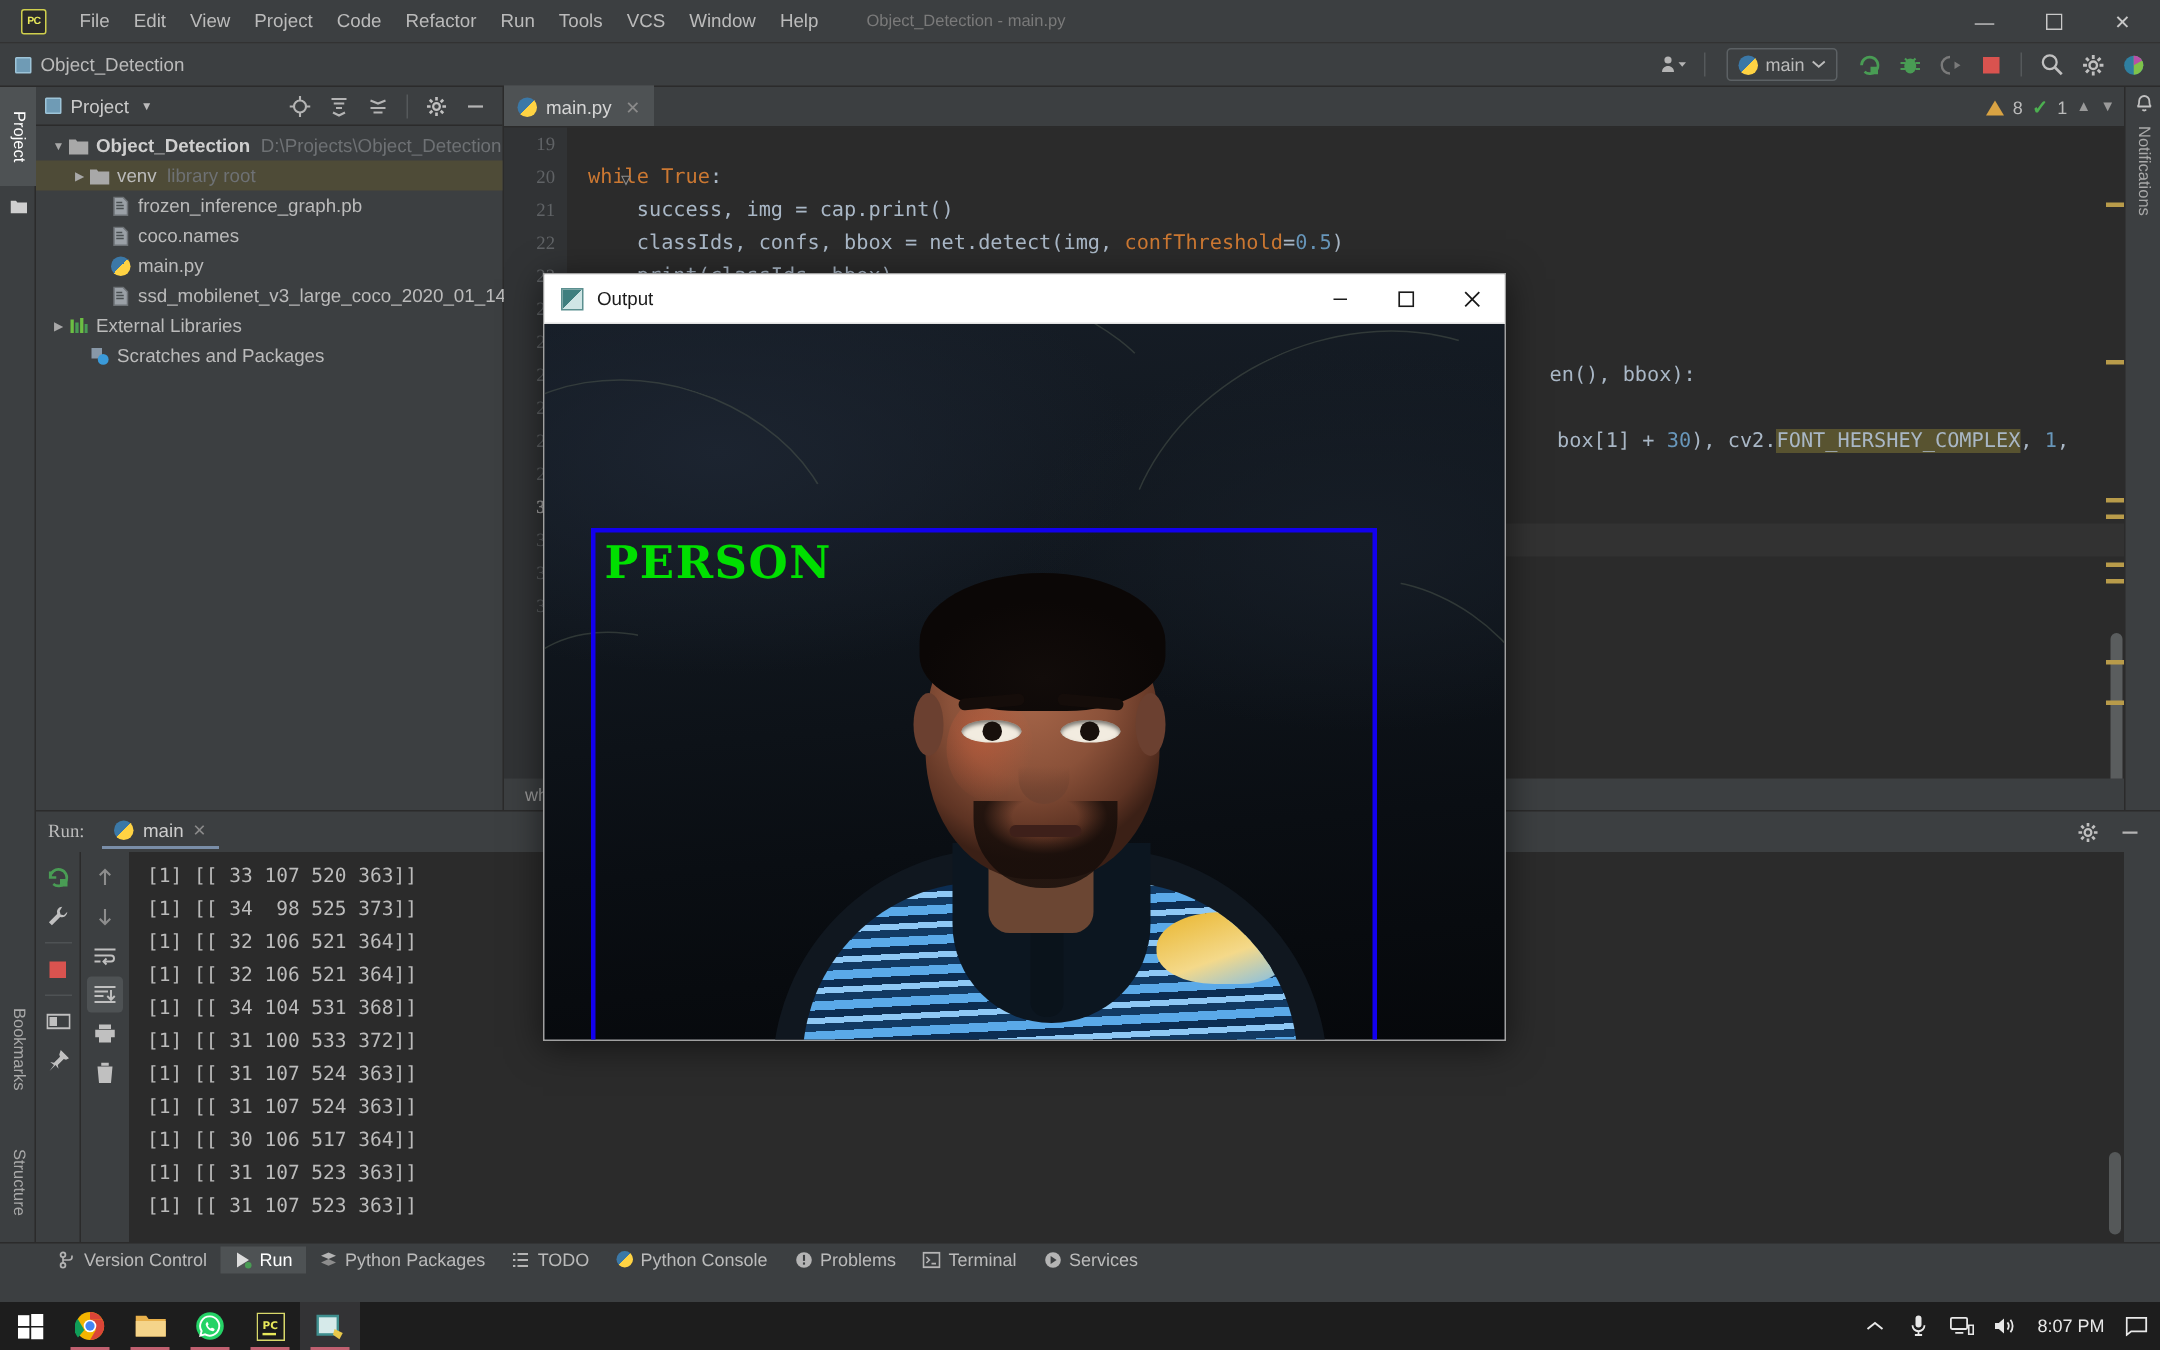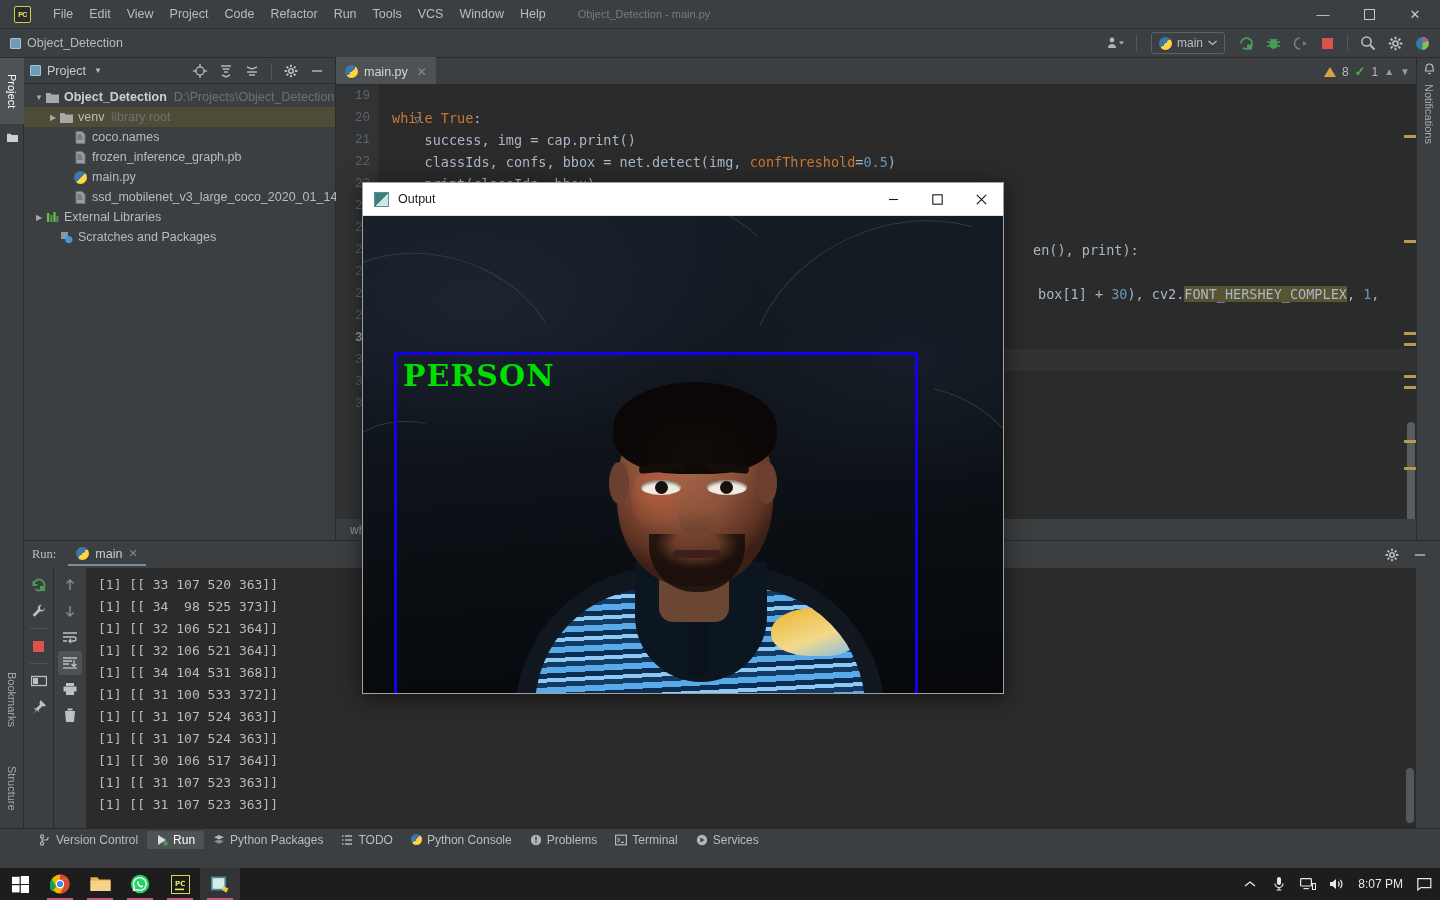--- a/index.html
+++ b/index.html
@@ -130,7 +130,7 @@
   .gutter {
     position:absolute; left:0; top:0; width:42px; height:455px;
     background:#313335; color:#606366;
-    font-family:Liberation Mono, monospace; font-size:12.5px;
+    font-family:Liberation Serif, serif; font-size:12.5px;
   }
   .gnum { height:22px; line-height:22px; text-align:right; padding-right:8px; }
   .gnum.cur { color:#a4a3a3; font-weight:bold; }

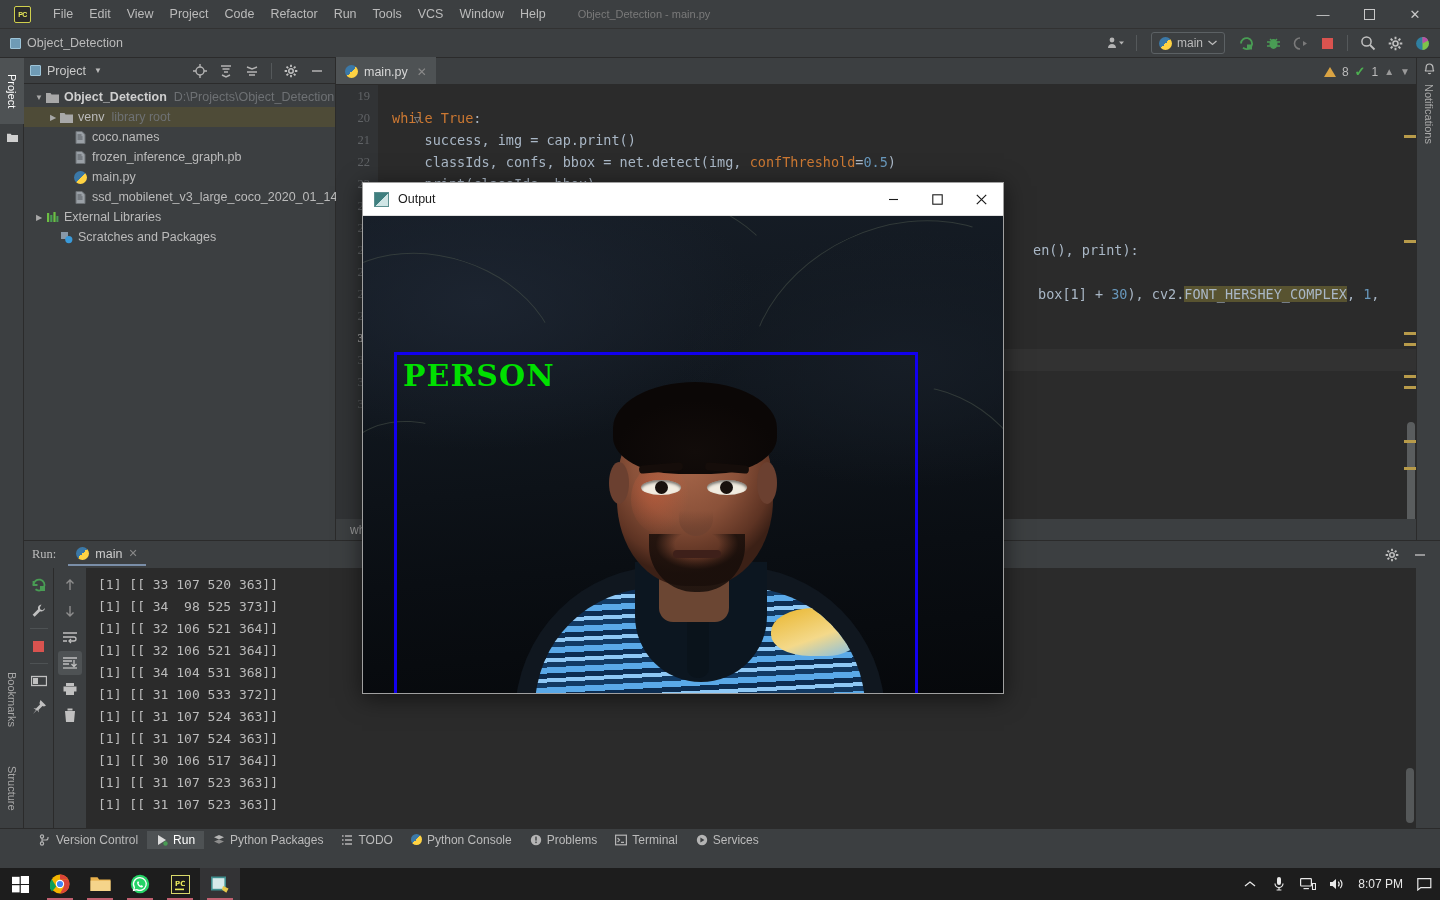--- a/index.html
+++ b/index.html
@@ -529,7 +529,7 @@
             <path d="M2 0.5h6L11 3.5V12.5H2z" fill="#9aa0a6" stroke="#6d7276"></path>
             <path d="M3.5 4h4M3.5 6h5M3.5 8h5" stroke="#4a4f52" stroke-width="0.9"></path>
           </svg>
-        <span class="tlabel">coco.names</span>
+        <span class="tlabel">frozen_inference_graph.pb</span>
       </div>
 
       <div class="trow">
@@ -538,7 +538,7 @@
             <path d="M2 0.5h6L11 3.5V12.5H2z" fill="#9aa0a6" stroke="#6d7276"></path>
             <path d="M3.5 4h4M3.5 6h5M3.5 8h5" stroke="#4a4f52" stroke-width="0.9"></path>
           </svg>
-        <span class="tlabel">frozen_inference_graph.pb</span>
+        <span class="tlabel">coco.names</span>
       </div>
 
 

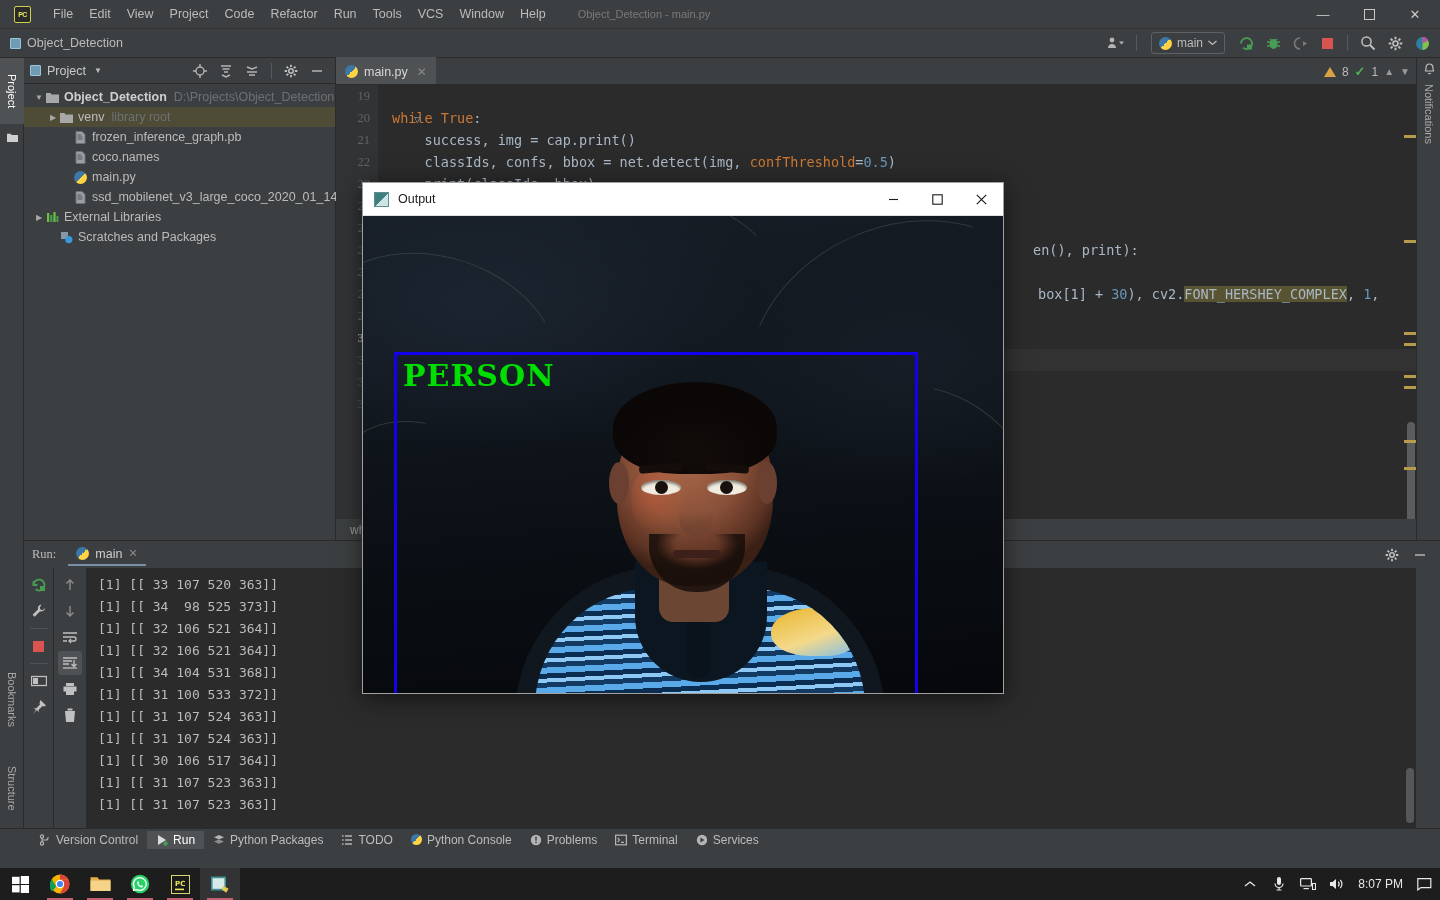--- a/index.html
+++ b/index.html
@@ -626,7 +626,7 @@
         <div class="cl"><span>    print(classIds, bbox)</span></div>
         <div class="cl"></div>
         <div class="cl"></div>
-        <div class="cl" style="padding-left:655px;"><span>en(), print):</span></div>
+        <div class="cl" style="padding-left:655px;"><span>en(), bbox):</span></div>
         <div class="cl"></div>
         <div class="cl" style="padding-left:660px;"><span>box[1] + </span><span class="num">30</span><span>), cv2.</span><span class="hi">FONT_HERSHEY_COMPLEX</span><span>, </span><span class="num">1</span><span>,</span></div>
         <div class="cl"></div>

